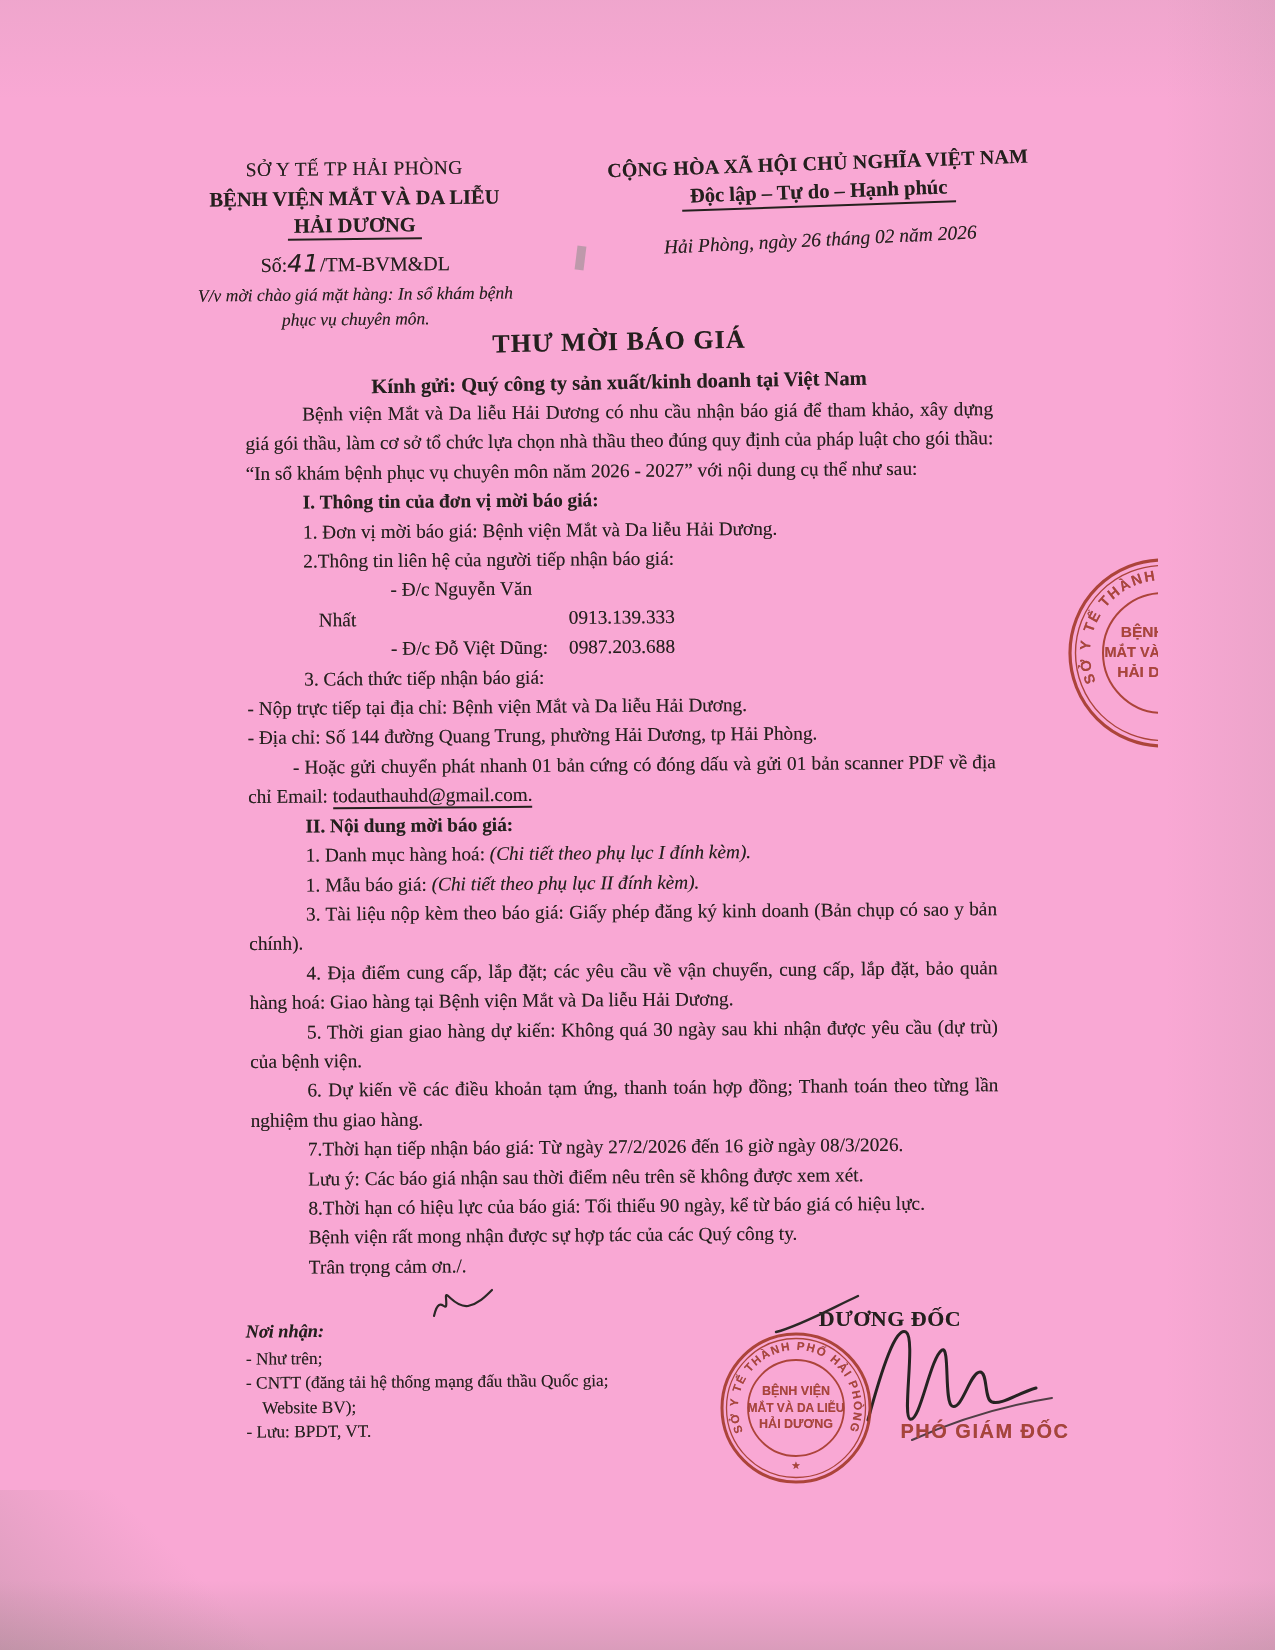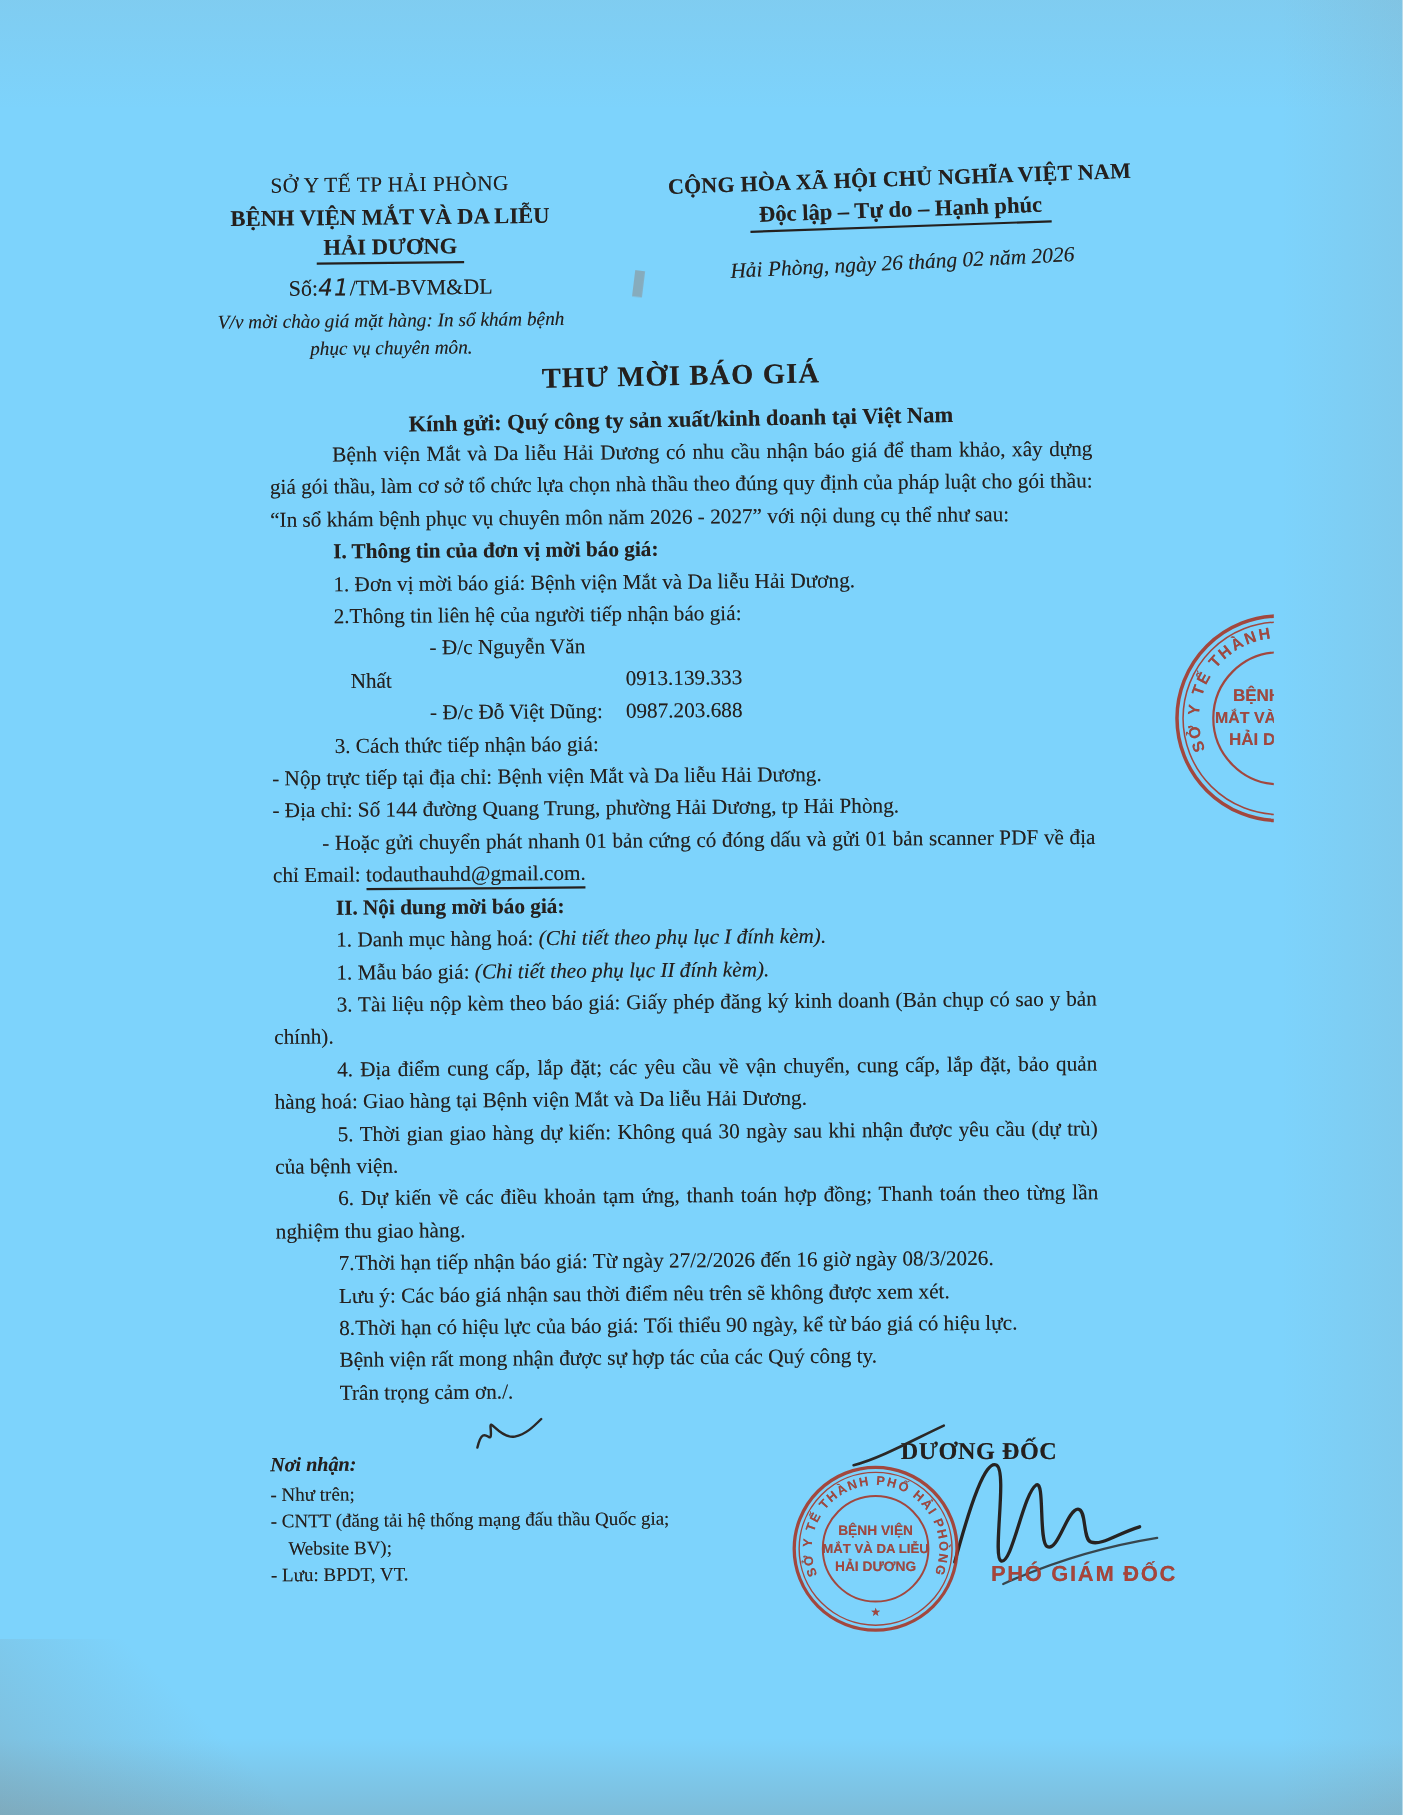--- a/index.html
+++ b/index.html
@@ -3,7 +3,7 @@
 <meta charset="utf-8">
 <style>
   html,body{margin:0;padding:0;background:#e8e6e3;}
-  .page{position:relative;width:1275px;height:1650px;background:#7dd3fc;overflow:hidden;
+  .page{position:relative;width:1275px;height:1650px;background:#f9a8d4;overflow:hidden;
         font-family:"Liberation Serif","DejaVu Serif",serif;color:#24201e;}
   .abs{position:absolute;}
   .center{text-align:center;}

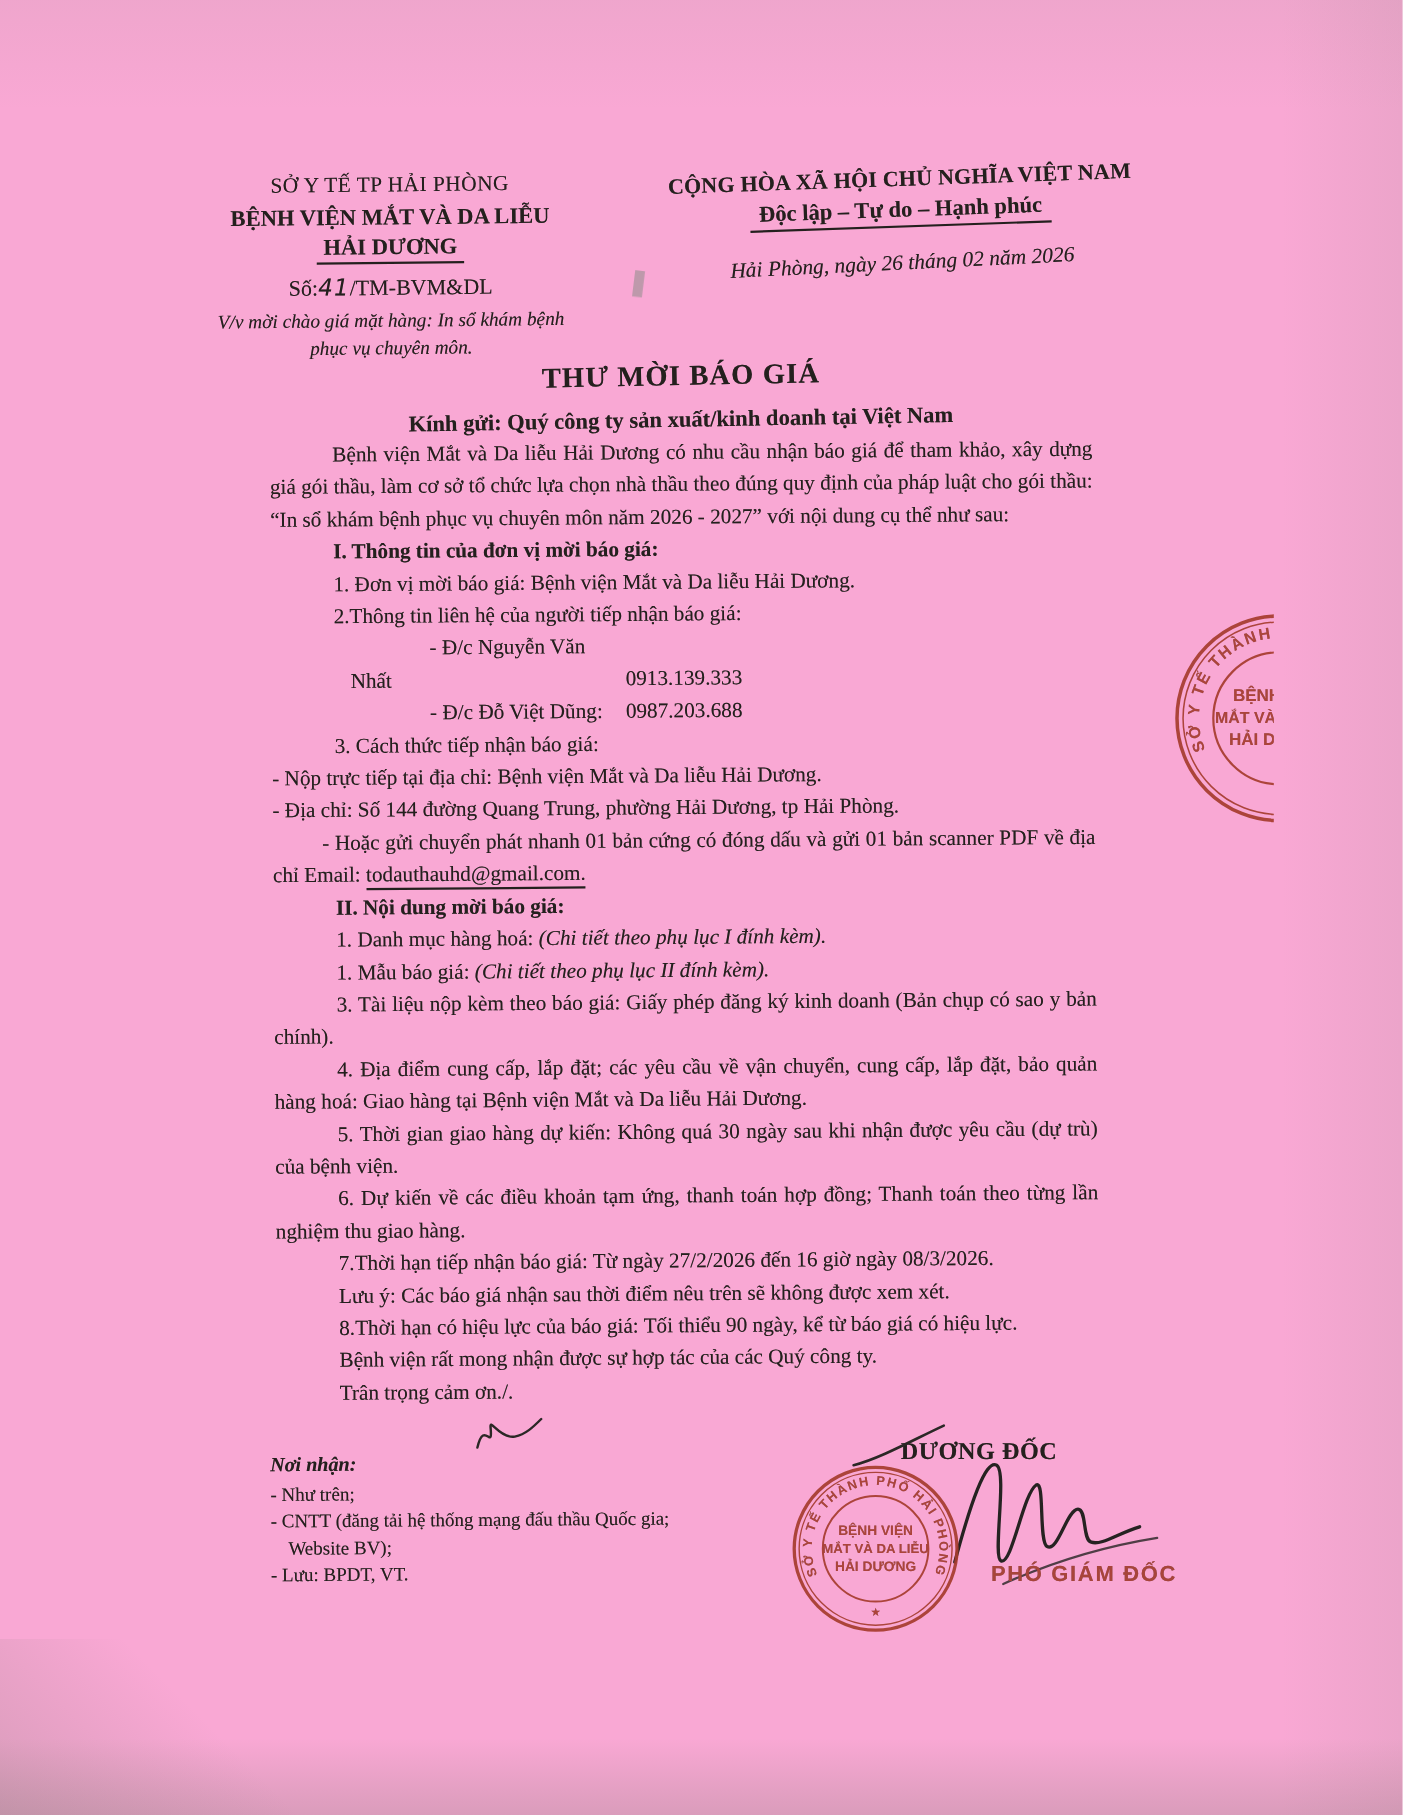--- a/index.html
+++ b/index.html
@@ -23,7 +23,7 @@
   .hl3{font-size:20.5px;font-weight:bold;margin-top:4px;}
   .hl3 span{display:inline-block;border-bottom:2px solid #24201e;padding:0 6px 1px;}
   .hl-so{font-size:20px;margin-top:9px;}
-  .hand{font-family:"DejaVu Sans",sans-serif;font-style:italic;font-size:21px;letter-spacing:1px;}
+  .hand{font-family:"DejaVu Sans",sans-serif;font-style:italic;font-size:24px;letter-spacing:1px;}
   .hl-sub{font-size:17.5px;font-style:italic;line-height:25px;margin-top:5px;}
 
   

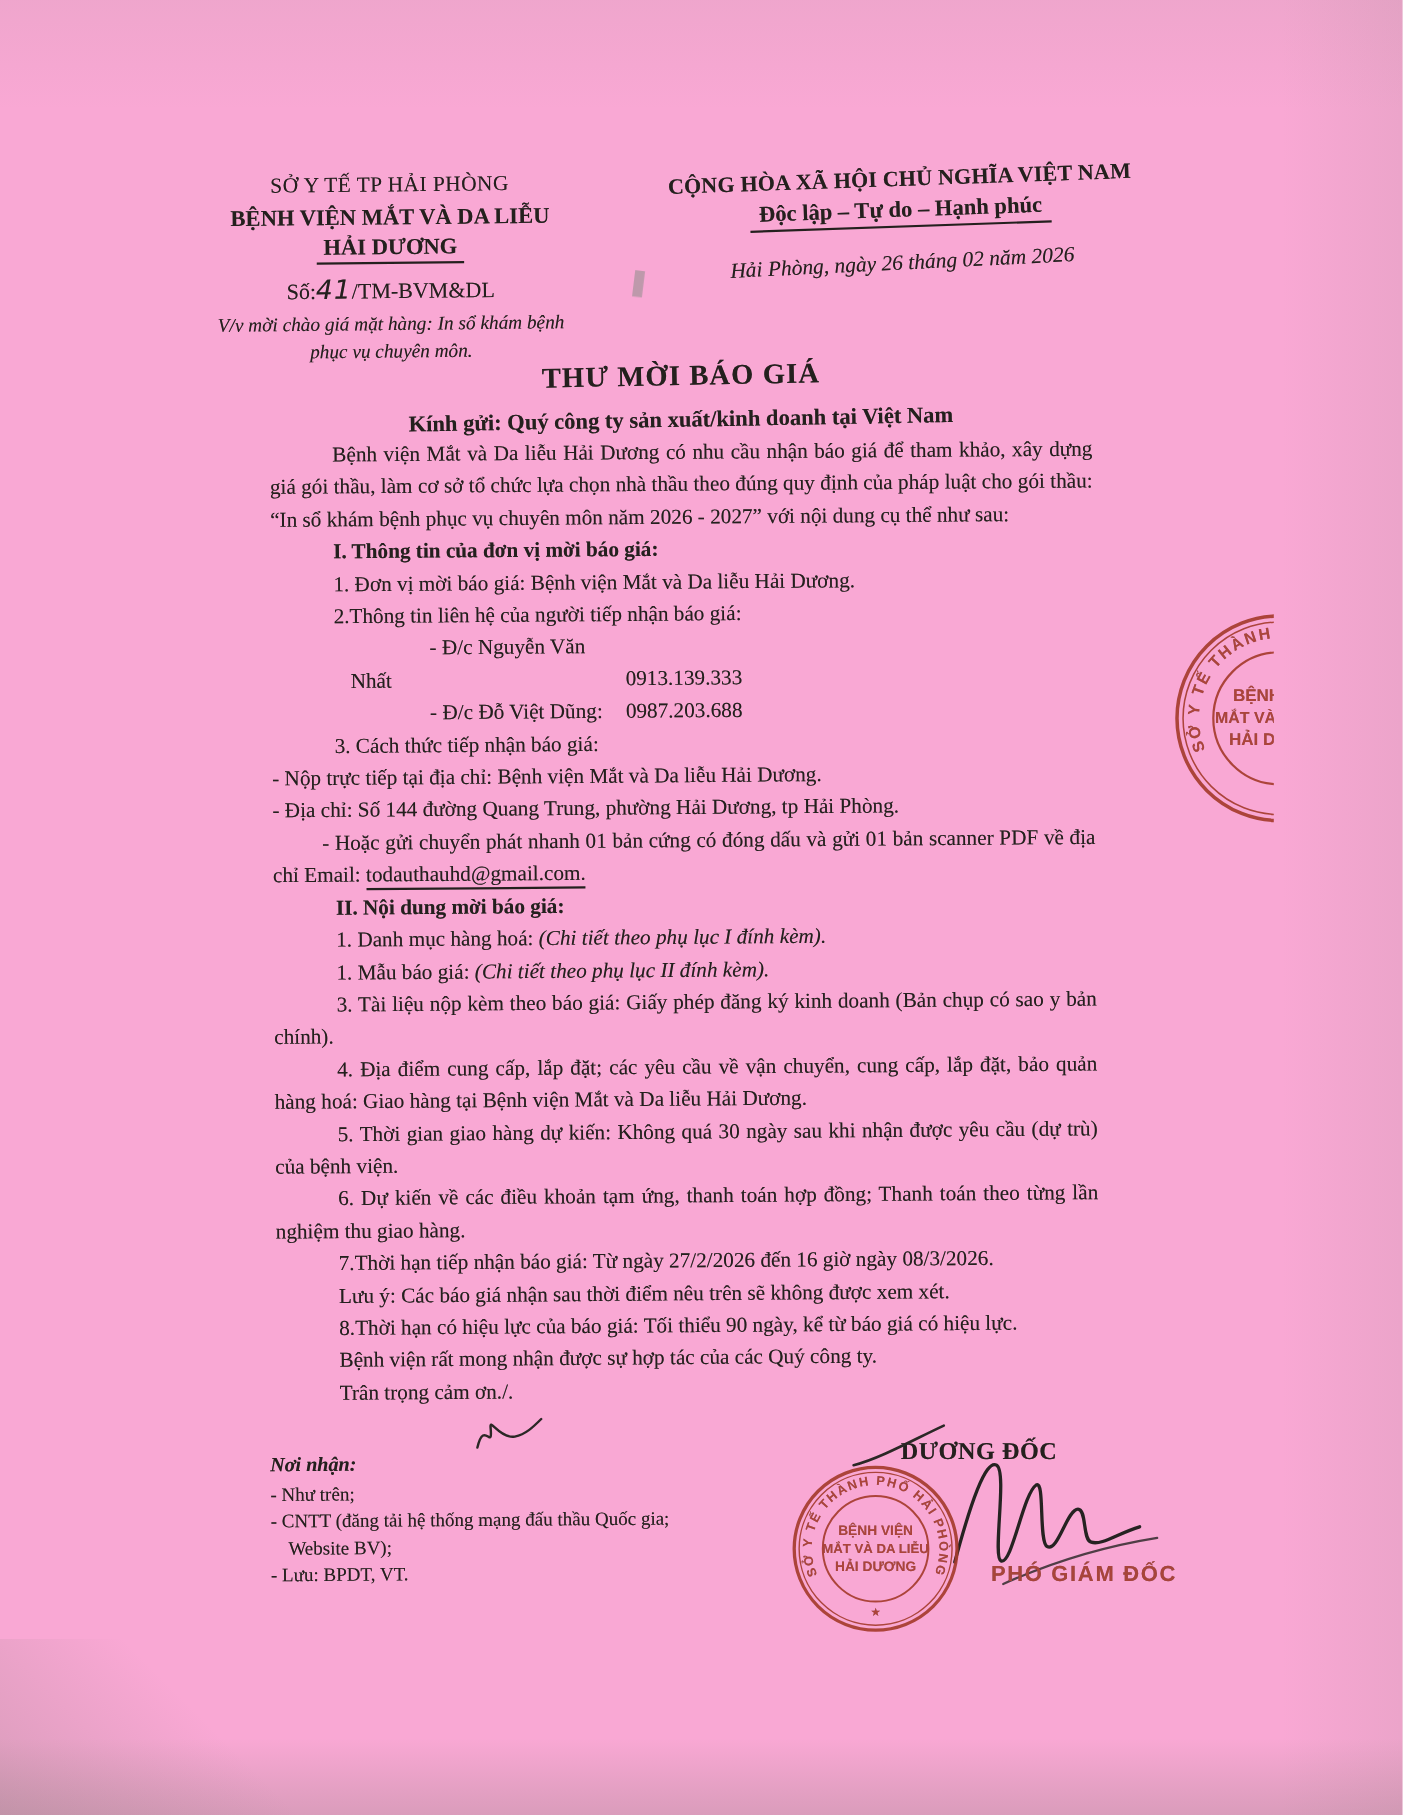--- a/index.html
+++ b/index.html
@@ -56,7 +56,7 @@
 
   
   .director{left:770px;top:1306px;width:240px;font-size:22px;font-weight:bold;letter-spacing:.5px;}
-  .deputy-title{left:900px;top:1420px;width:170px;text-align:right;
+  .deputy-title{left:900px;top:1420px;width:170px;text-align:center;
       font-family:"Liberation Sans","DejaVu Sans",sans-serif;font-size:20px;font-weight:bold;
       color:#a8443a;letter-spacing:1.5px;}
   .deputy-name{left:862px;top:1450px;width:250px;text-align:center;font-size:19.5px;font-weight:bold;

